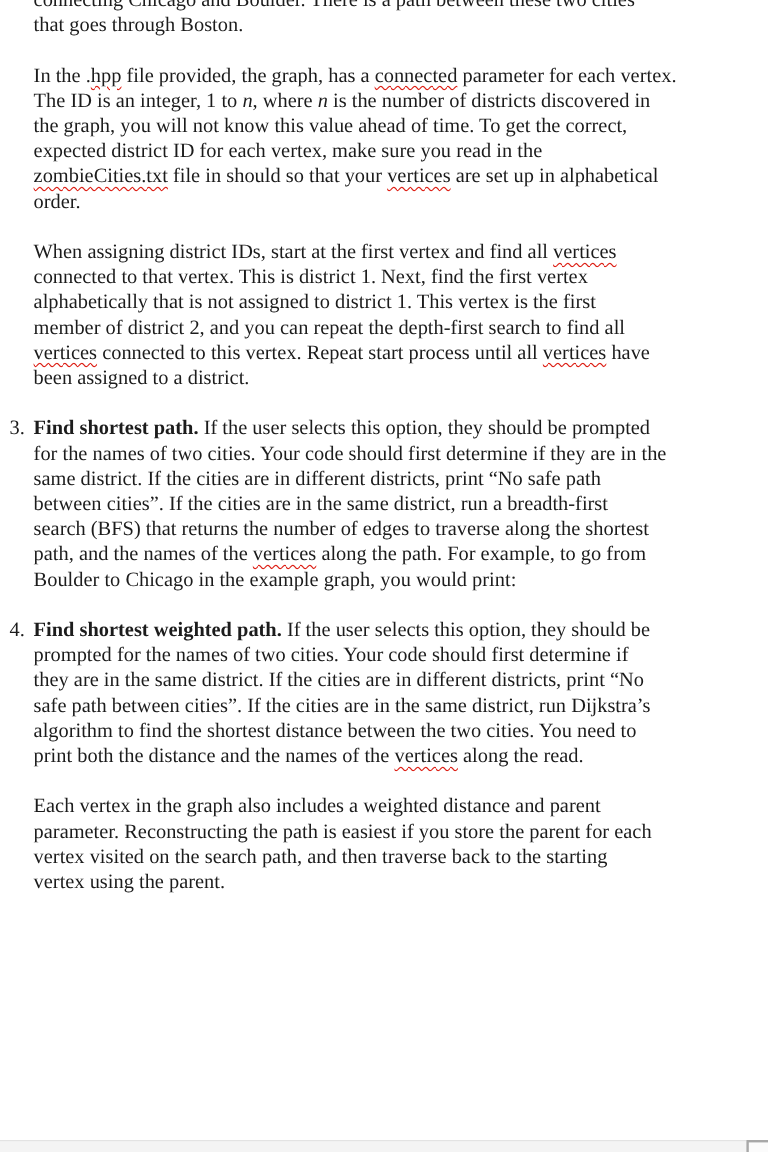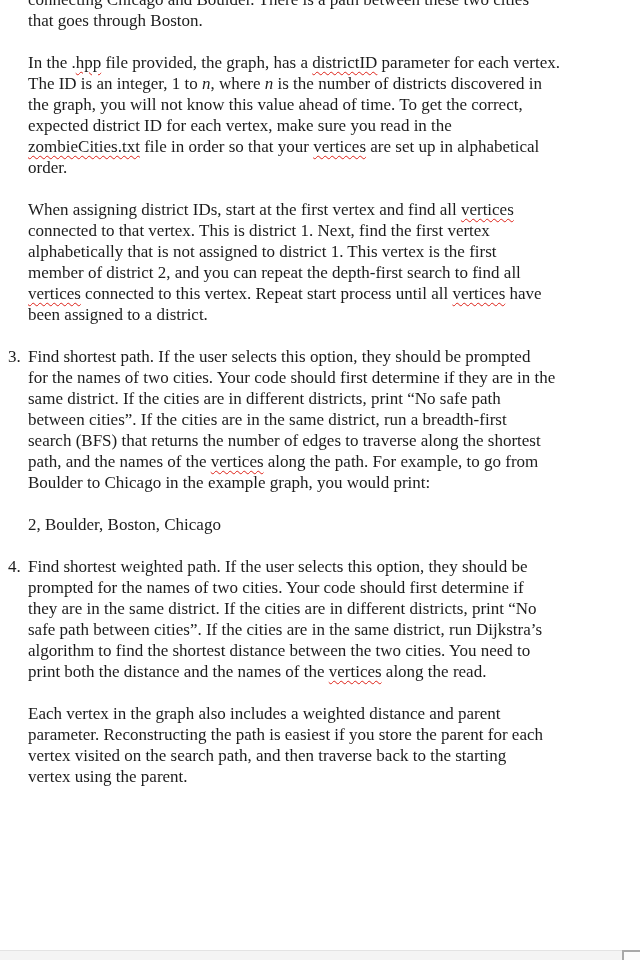--- a/index.html
+++ b/index.html
@@ -66,7 +66,7 @@
 <div class="doc" id="doc-root">
     <div class="block"><span>connecting Chicago and Boulder. There is a path between these two cities
 that goes through Boston.</span></div>
-    <div class="block"><span>In the .</span><span class="seg-misspell">hpp</span><span> file provided, the graph, has a </span><span class="seg-misspell">districtID</span><span> parameter for each vertex.
+    <div class="block"><span>In the .</span><span class="seg-misspell">hpp</span><span> file provided, the graph, has a </span><span class="seg-misspell">connected</span><span> parameter for each vertex.
 The ID is an integer, 1 to </span><span class="seg-italic">n</span><span>, where </span><span class="seg-italic">n</span><span> is the number of districts discovered in
 the graph, you will not know this value ahead of time. To get the correct,
 expected district ID for each vertex, make sure you read in the

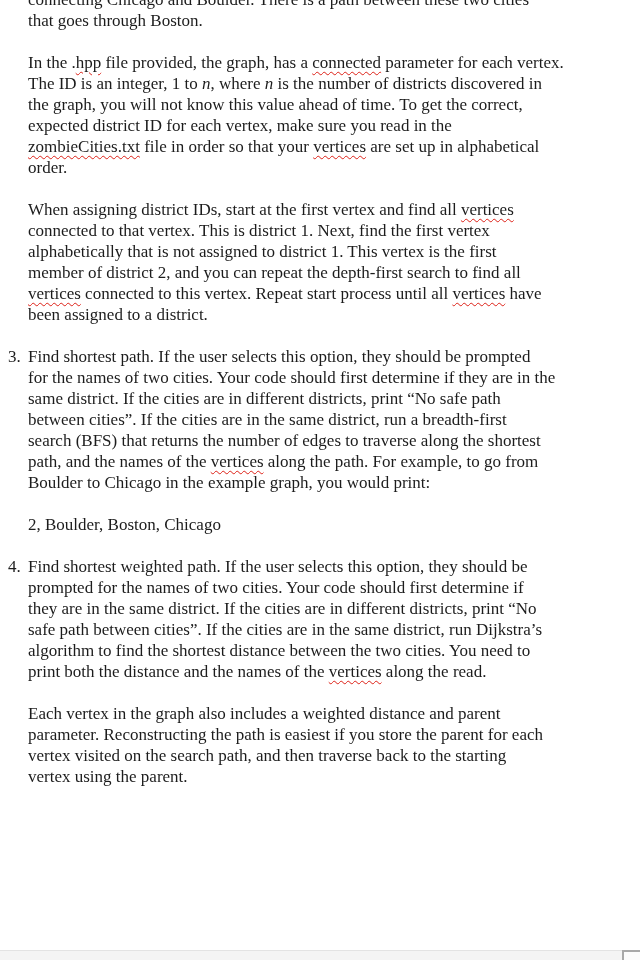--- a/index.html
+++ b/index.html
@@ -70,7 +70,7 @@
 The ID is an integer, 1 to </span><span class="seg-italic">n</span><span>, where </span><span class="seg-italic">n</span><span> is the number of districts discovered in
 the graph, you will not know this value ahead of time. To get the correct,
 expected district ID for each vertex, make sure you read in the
-</span><span class="seg-misspell">zombieCities.txt</span><span> file in order so that your </span><span class="seg-misspell">vertices</span><span> are set up in alphabetical
+</span><span class="seg-misspell">zombieCities.txt</span><span> file in should so that your </span><span class="seg-misspell">vertices</span><span> are set up in alphabetical
 order.</span></div>
     <div class="block"><span>When assigning district IDs, start at the first vertex and find all </span><span class="seg-misspell">vertices</span><span>
 connected to that vertex. This is district 1. Next, find the first vertex

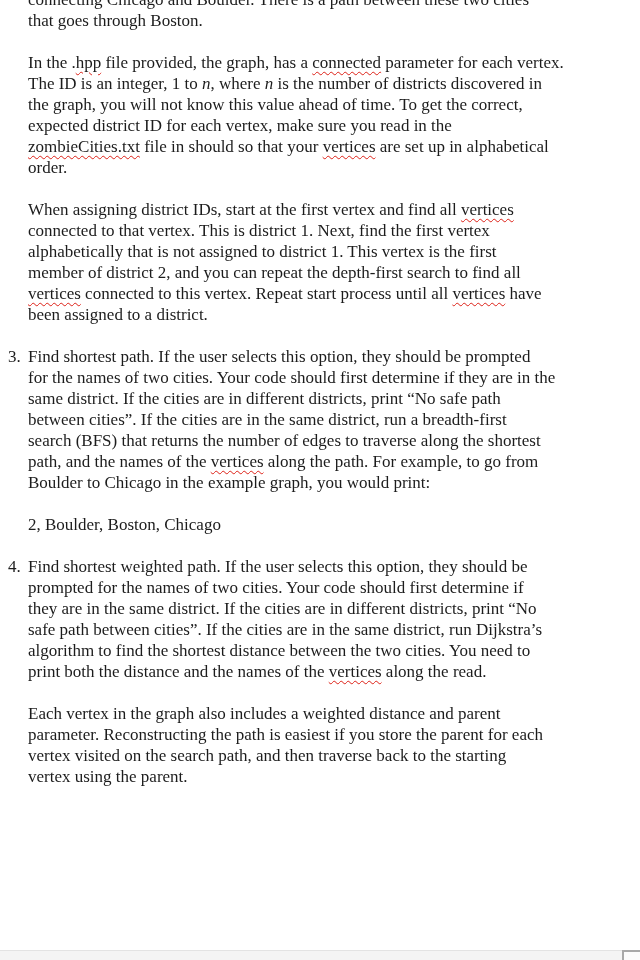--- a/index.html
+++ b/index.html
@@ -32,7 +32,7 @@
     left: -20px;
     top: 0;
   }
-  .seg-bold   { font-weight: normal; }
+  .seg-bold   { font-weight: bold; }
   .seg-italic { font-style: italic; }
   .seg-misspell {
     text-decoration-line: underline;

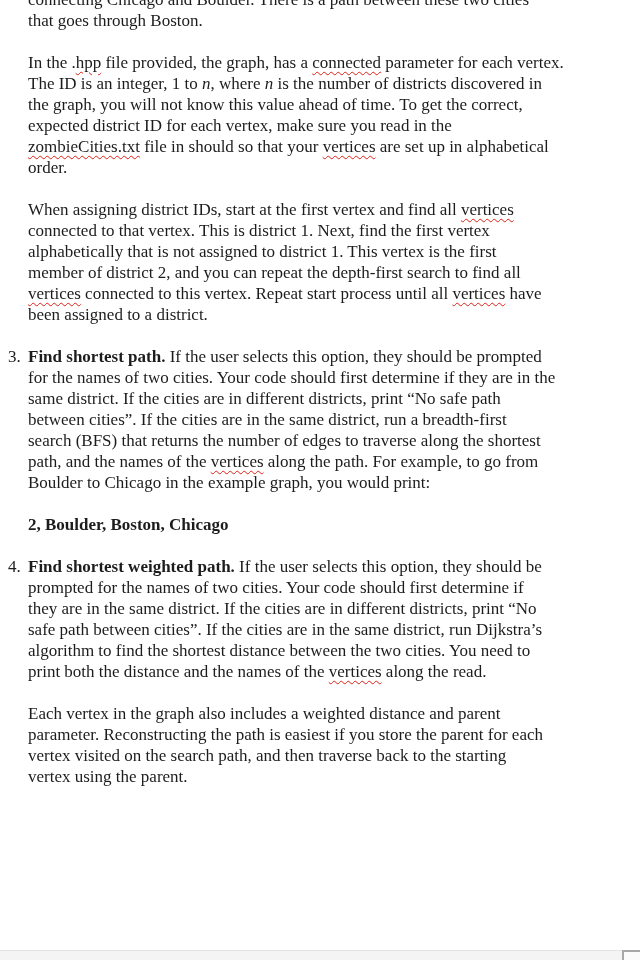--- a/index.html
+++ b/index.html
@@ -85,7 +85,6 @@
 search (BFS) that returns the number of edges to traverse along the shortest
 path, and the names of the </span><span class="seg-misspell">vertices</span><span> along the path. For example, to go from
 Boulder to Chicago in the example graph, you would print:</span></div>
-    <div class="block"><span class="seg-bold">2, Boulder, Boston, Chicago</span></div>
     <div class="block list-item"><span class="marker">4.</span><span class="seg-bold">Find shortest weighted path.</span><span> If the user selects this option, they should be
 prompted for the names of two cities. Your code should first determine if
 they are in the same district. If the cities are in different districts, print “No

